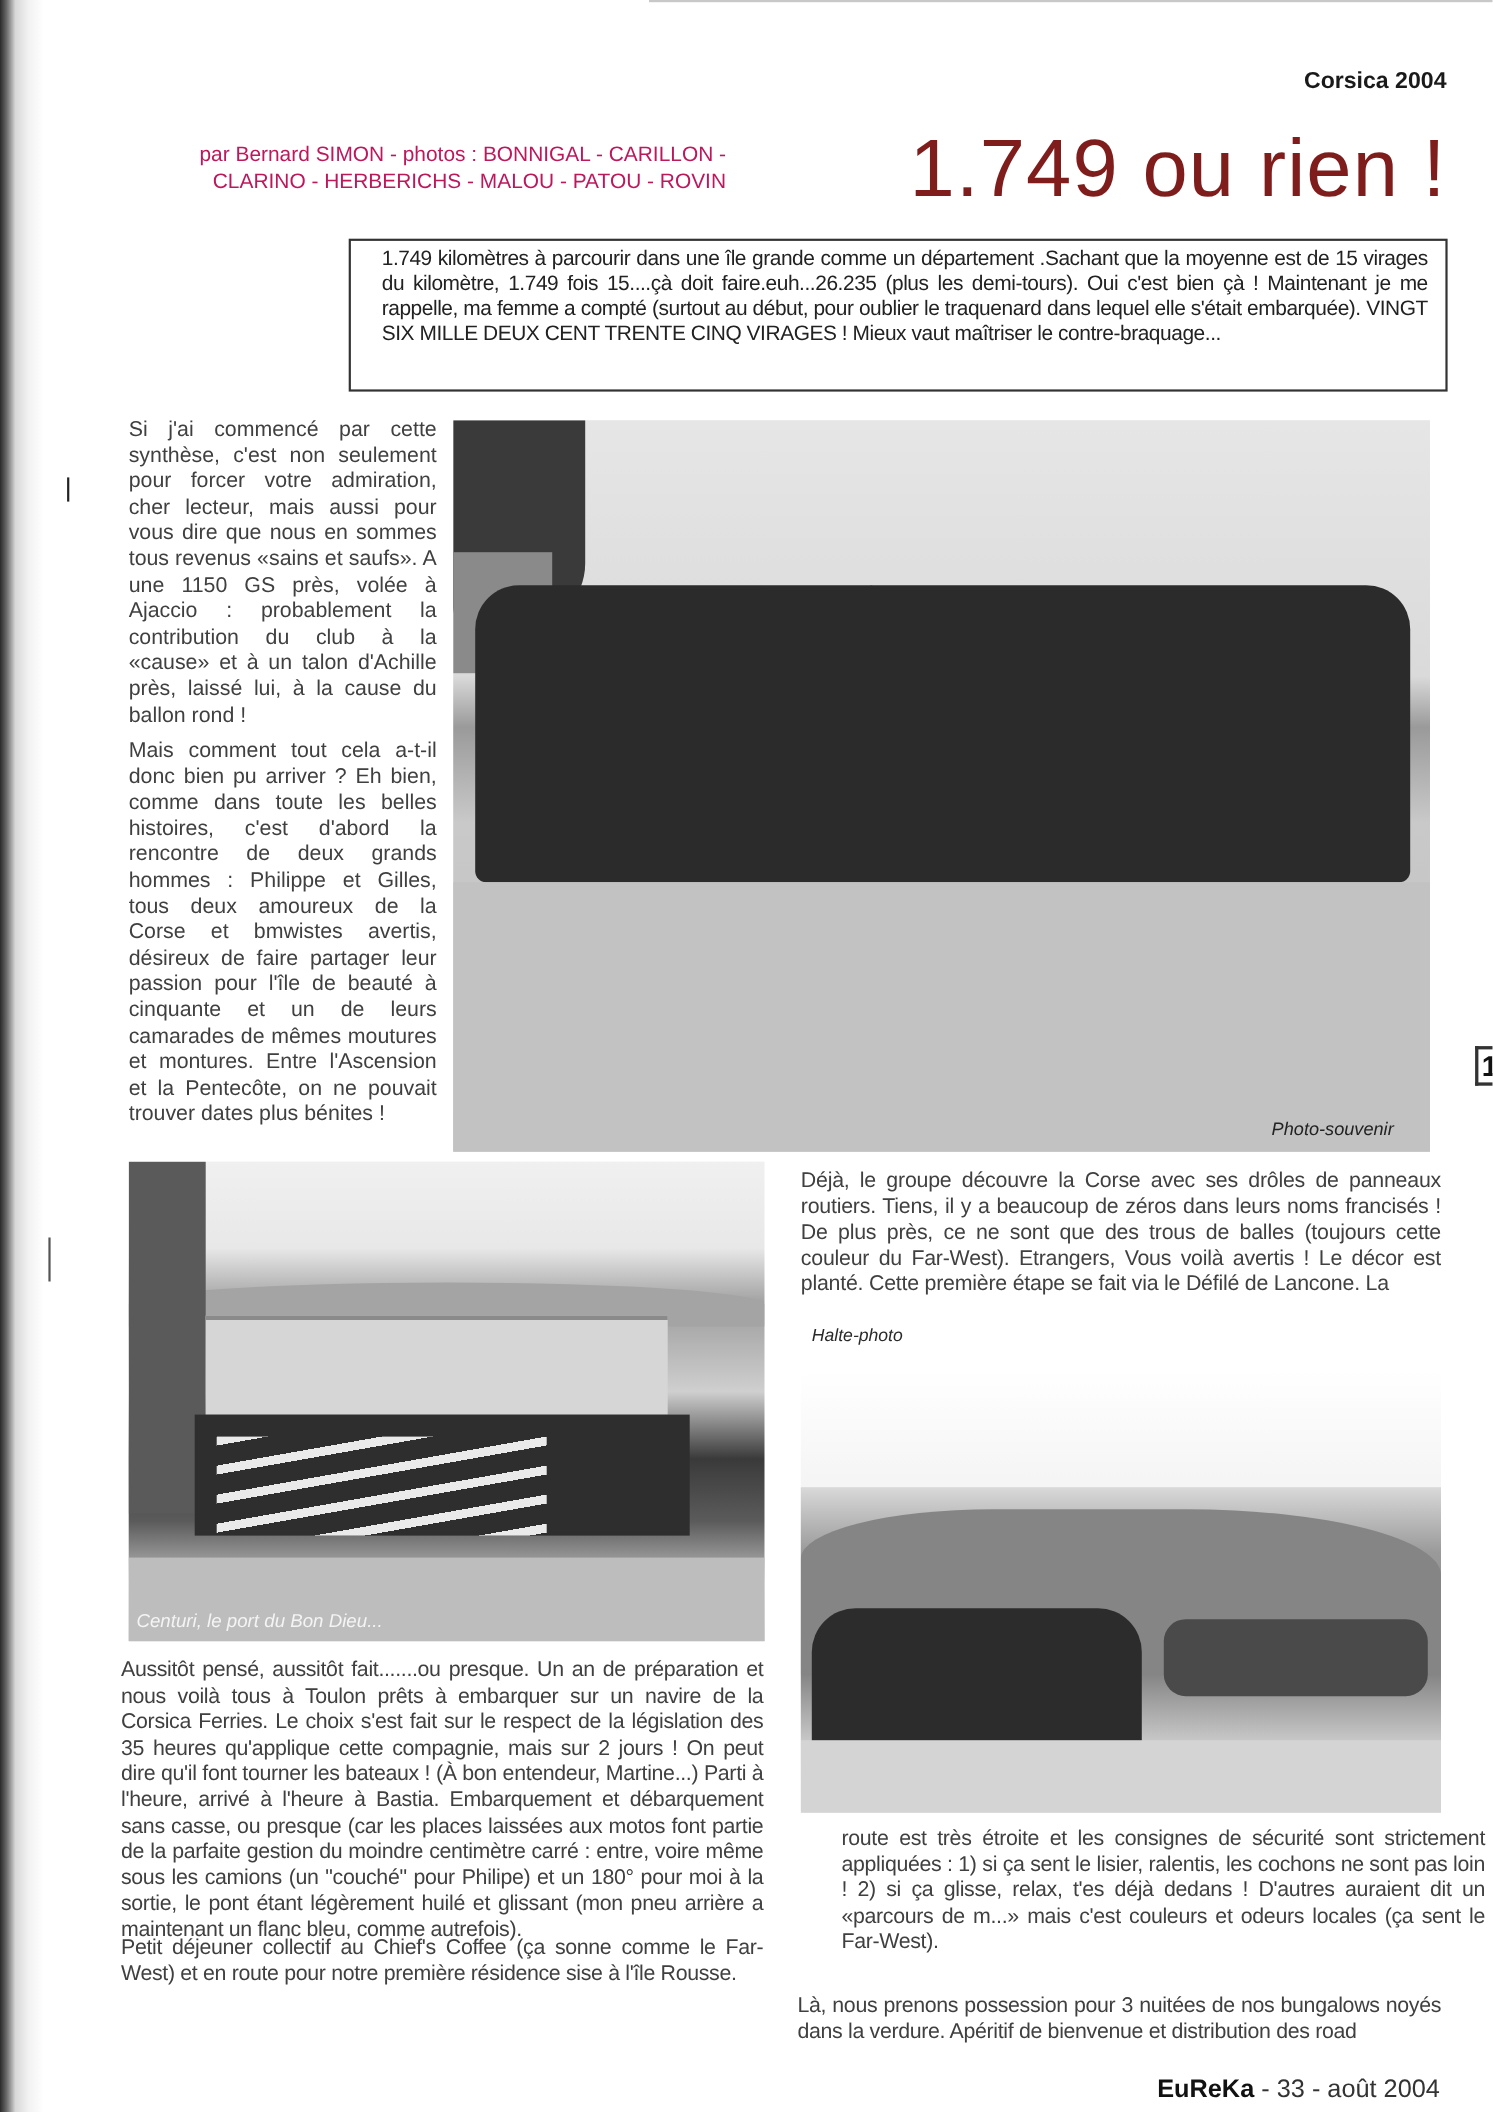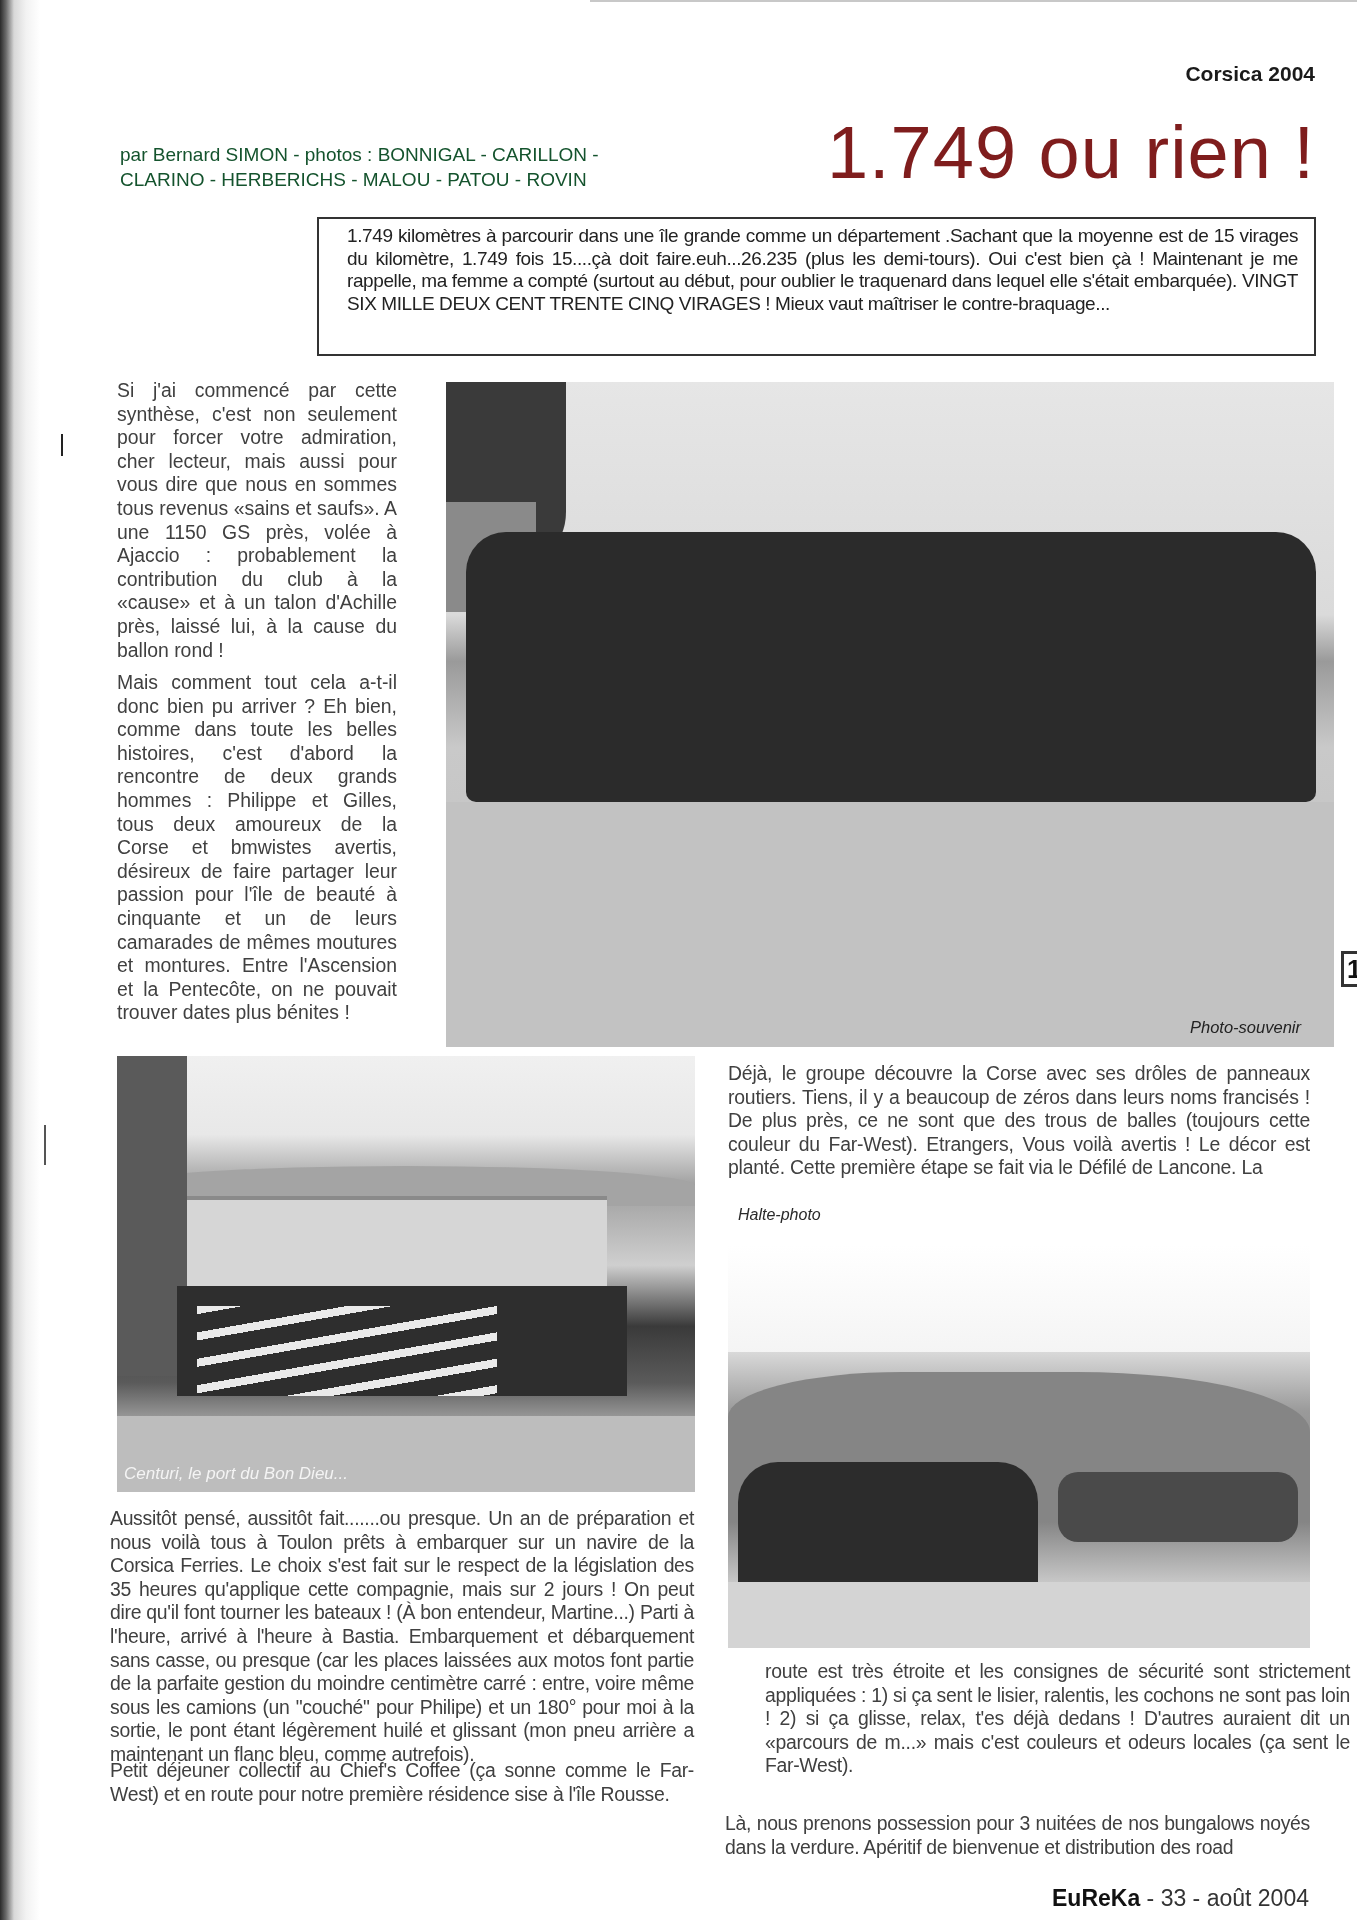--- a/index.html
+++ b/index.html
@@ -13,7 +13,7 @@
     .edge-mark { position: absolute; width: 2px; background: #222; }
 
     .section-label { position: absolute; right: 42px; top: 62px; font-weight: bold; font-size: 21px; color: #1a1a1a; }
-    .byline { position: absolute; left: 120px; top: 128px; width: 540px; font-size: 19px; line-height: 25px; color: #14532d; margin-top: 14px; }
+    .byline { position: absolute; left: 120px; top: 128px; width: 540px; text-align: right; font-size: 19px; line-height: 25px; color: #be185d; }
     .title { position: absolute; right: 42px; top: 108px; font-size: 74px; font-weight: normal; letter-spacing: 1px; color: #7f1d1d; line-height: 90px; }
 
     .intro-box { position: absolute; left: 317px; top: 217px; width: 999px; height: 139px;

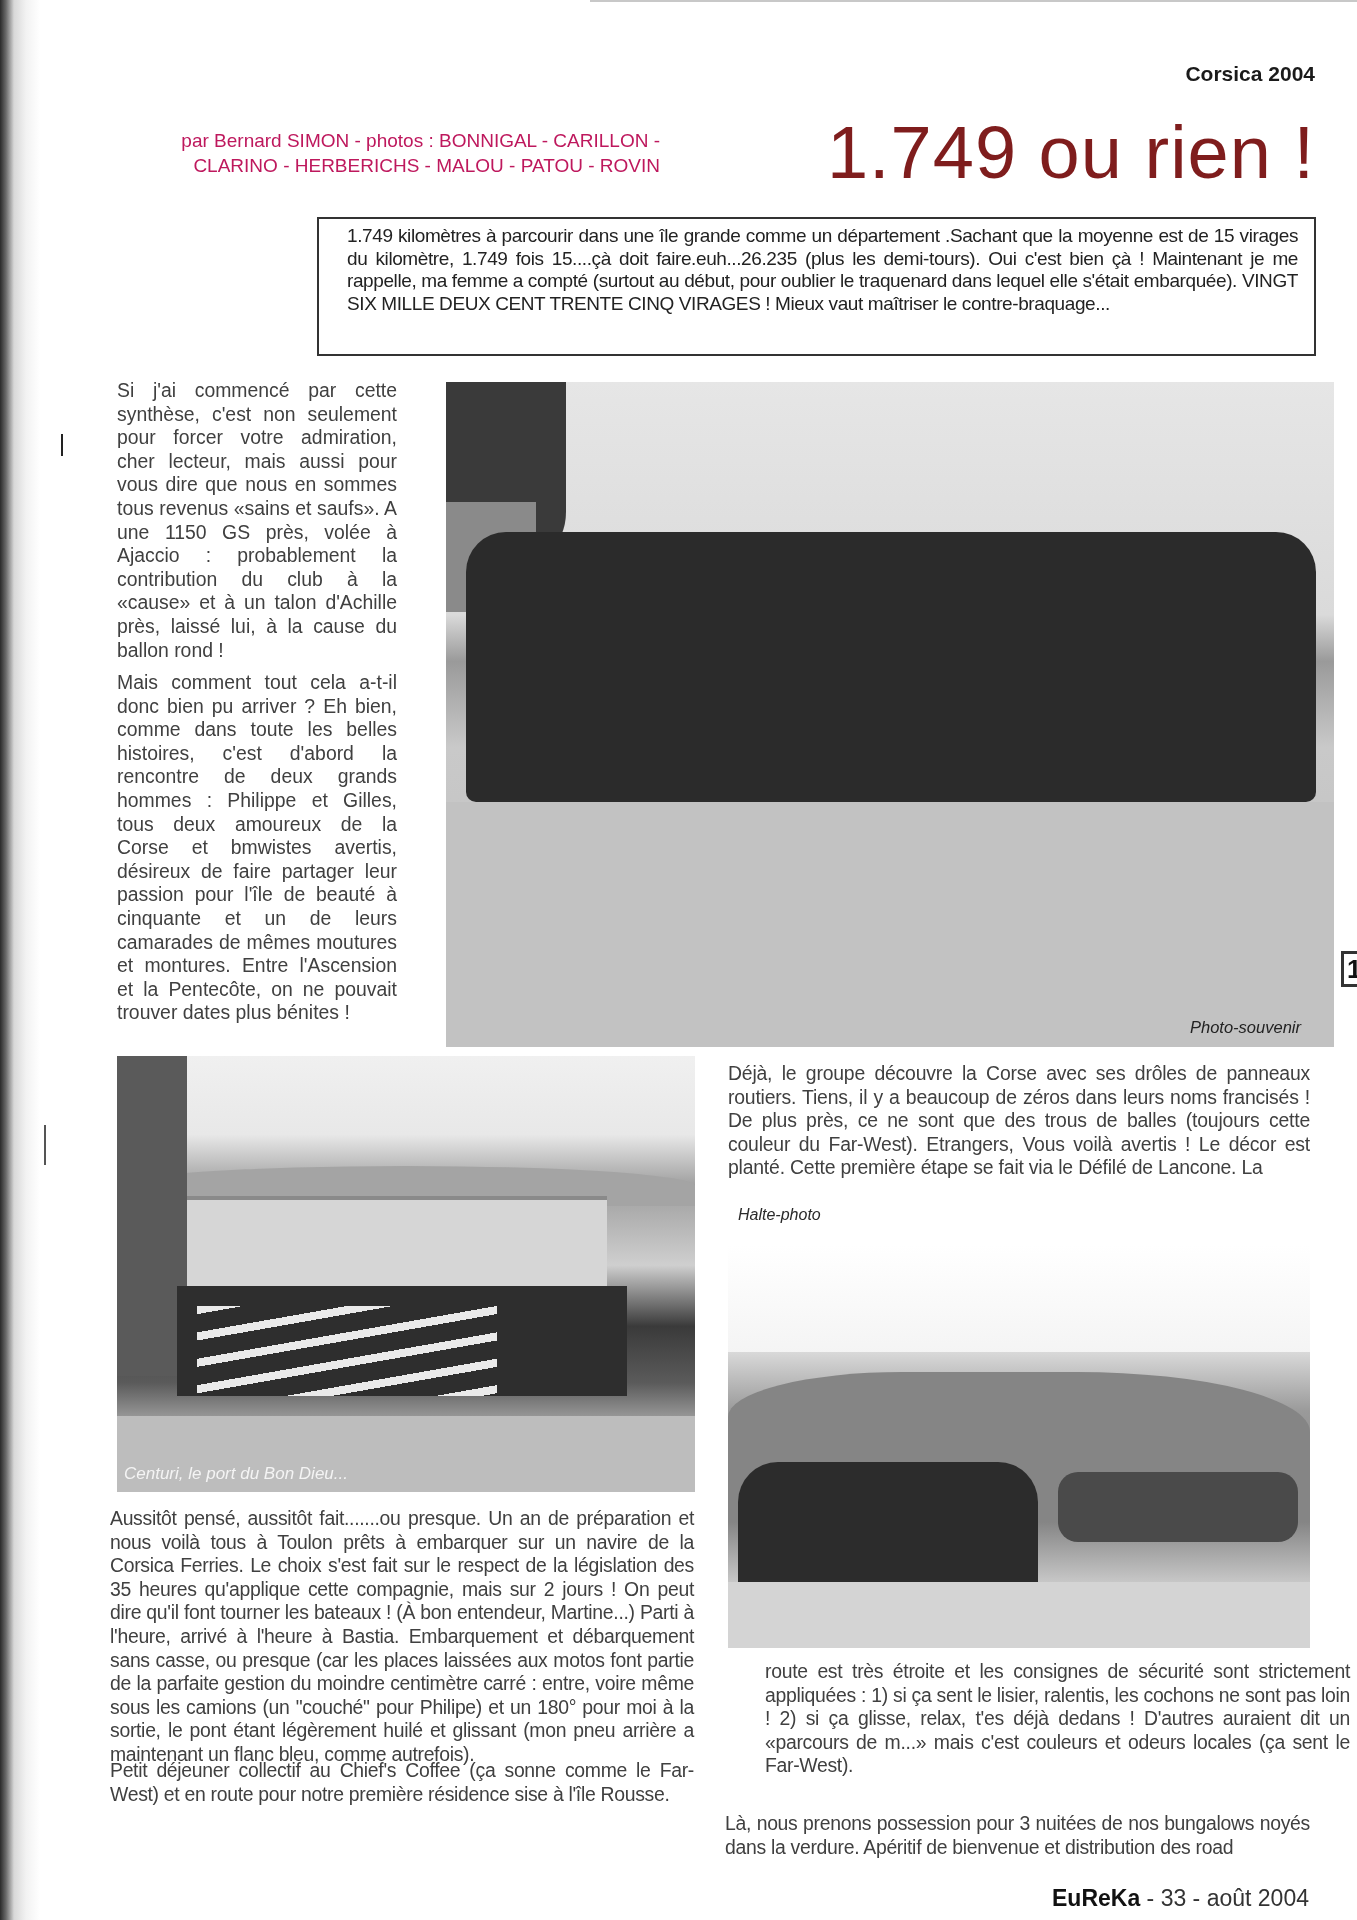--- a/index.html
+++ b/index.html
@@ -31,7 +31,7 @@
 
     
     .photo { position: absolute; overflow: hidden; }
-    .photo-group { left: 446px; top: 382px; width: 888px; height: 665px;
+    .photo-group { left: 412px; top: 382px; width: 888px; height: 665px;
       background: linear-gradient(to bottom, #e6e6e6 0%, #dadada 35%, #9a9a9a 42%, #c9c9c9 55%, #bdbdbd 100%); }
     .photo-harbor { left: 117px; top: 1056px; width: 578px; height: 436px;
       background: linear-gradient(to bottom, #f0f0f0 0%, #e8e8e8 18%, #9e9e9e 30%, #cfcfcf 48%, #3a3a3a 62%, #5b5b5b 75%, #bfbfbf 88%, #a8a8a8 100%); }

